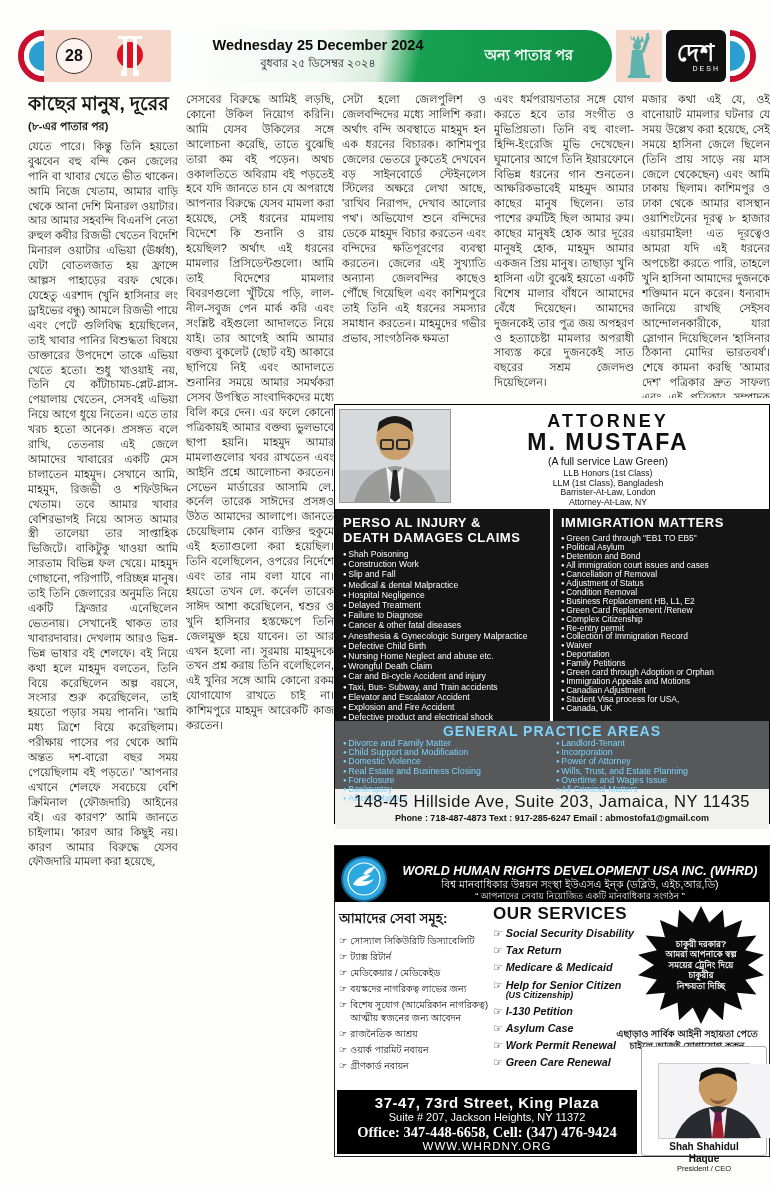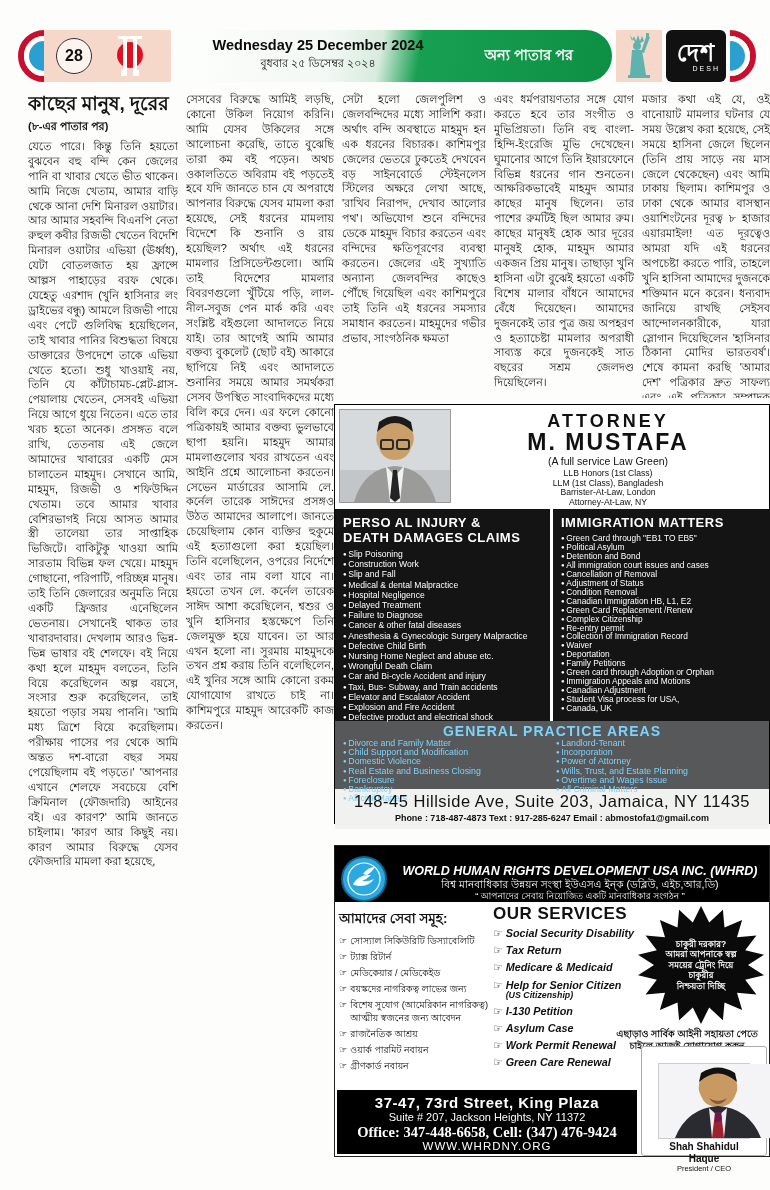--- a/index.html
+++ b/index.html
@@ -205,7 +205,7 @@
         </h3>
         <ul class="blist">
 
-        <li>Slip Poisoning</li>
+        <li>Shah Poisoning</li>
             <li>Construction Work</li>
             <li>Slip and Fall</li>
             <li>Medical &amp; dental Malpractice</li>

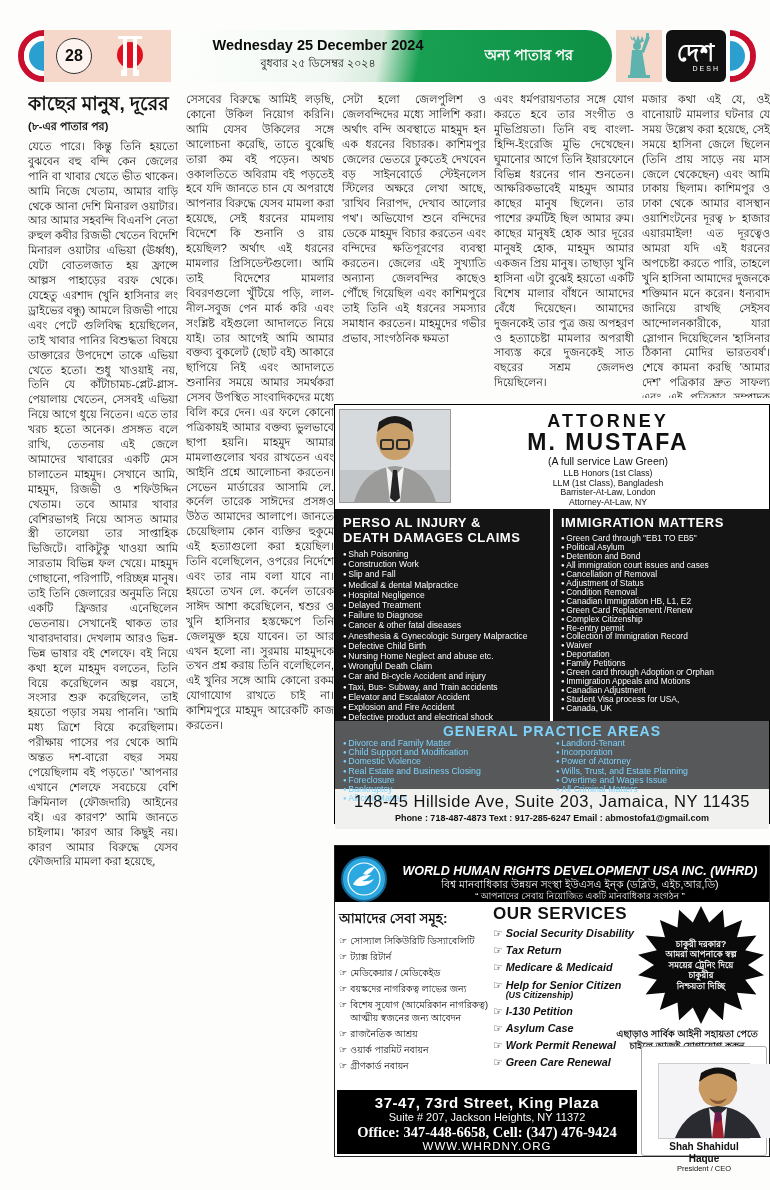--- a/index.html
+++ b/index.html
@@ -235,7 +235,7 @@
             <li>Cancellation of Removal</li>
             <li>Adjustment of Status</li>
             <li>Condition Removal</li>
-            <li>Canadian Immigration HB, L1, E2</li>
+            <li>Business Replacement HB, L1, E2</li>
             <li>Green Card Replacement /Renew</li>
             <li>Complex Citizenship</li>
             <li>Re-entry permit</li>

